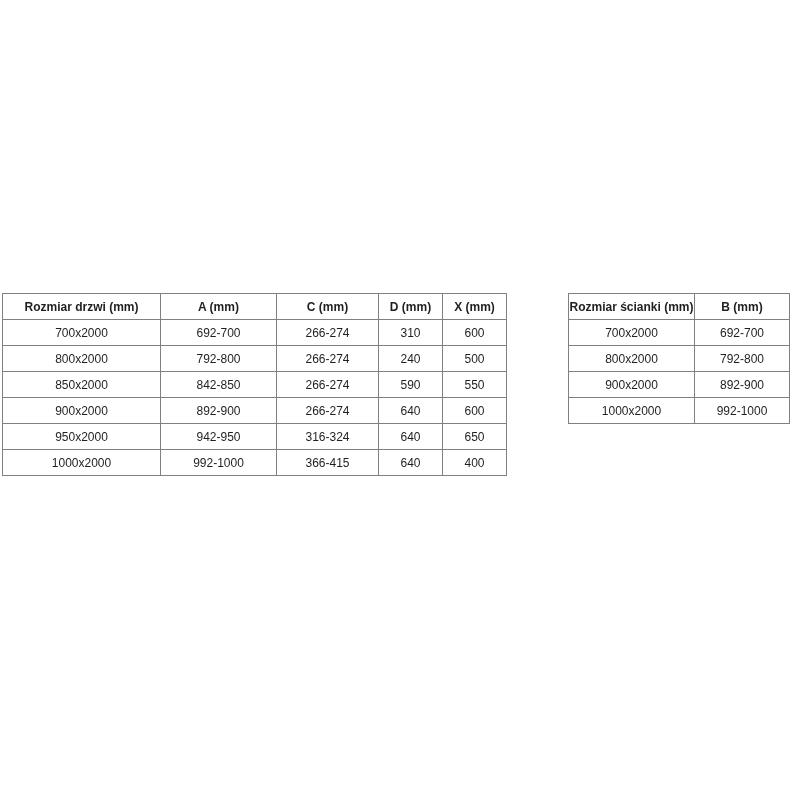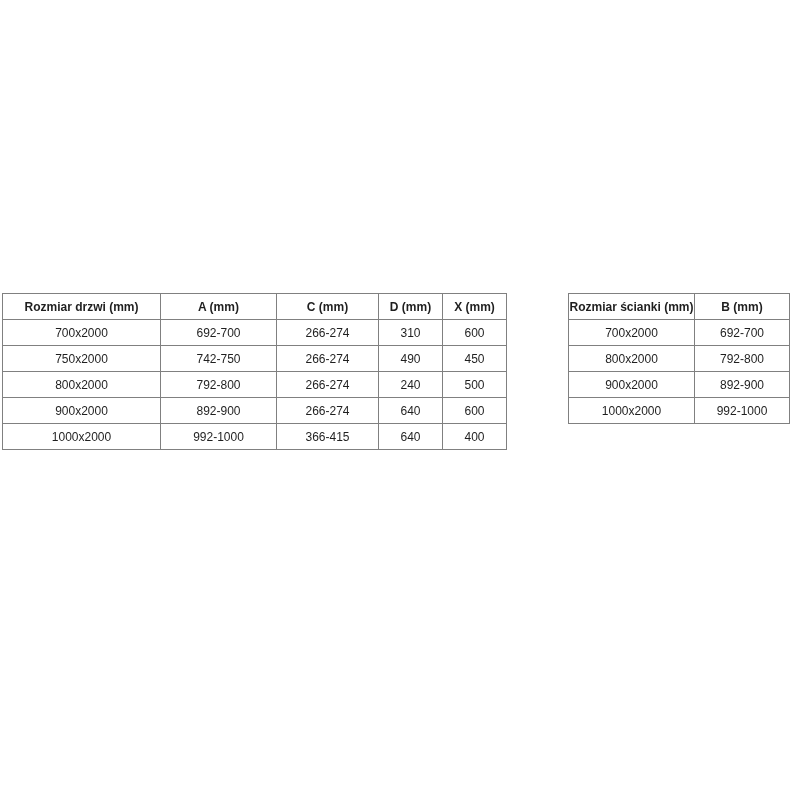--- a/index.html
+++ b/index.html
@@ -76,13 +76,6 @@
         <td>600</td>
       </tr>
       <tr>
-        <td>750x2000</td>
-        <td>742-750</td>
-        <td>266-274</td>
-        <td>490</td>
-        <td>450</td>
-      </tr>
-      <tr>
         <td>800x2000</td>
         <td>792-800</td>
         <td>266-274</td>

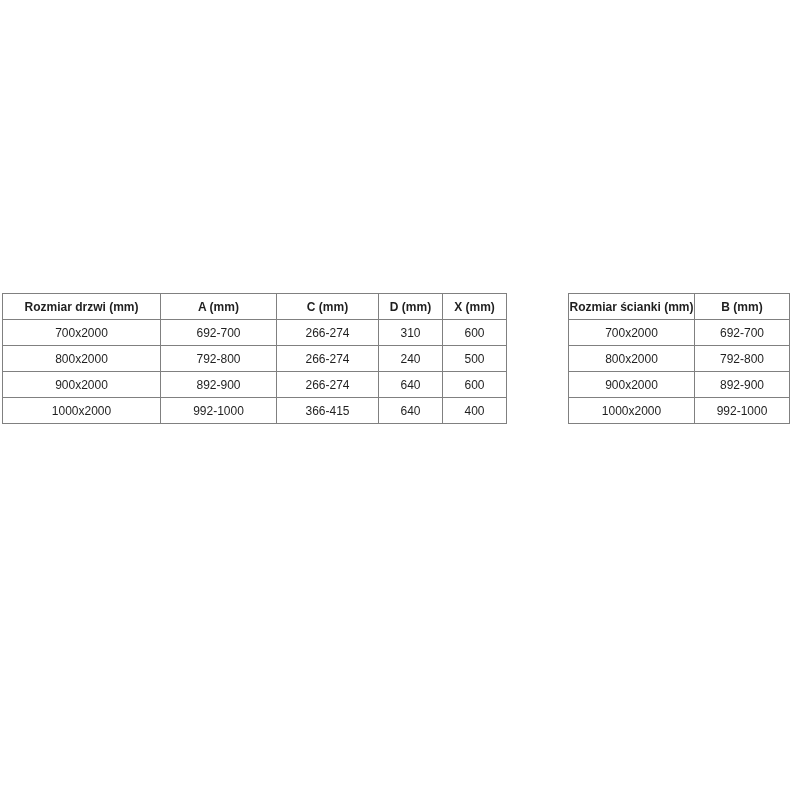--- a/index.html
+++ b/index.html
@@ -83,6 +83,13 @@
         <td>500</td>
       </tr>
       <tr>
+        <td>850x2000</td>
+        <td>842-850</td>
+        <td>266-274</td>
+        <td>590</td>
+        <td>550</td>
+      </tr>
+      <tr>
         <td>900x2000</td>
         <td>892-900</td>
         <td>266-274</td>

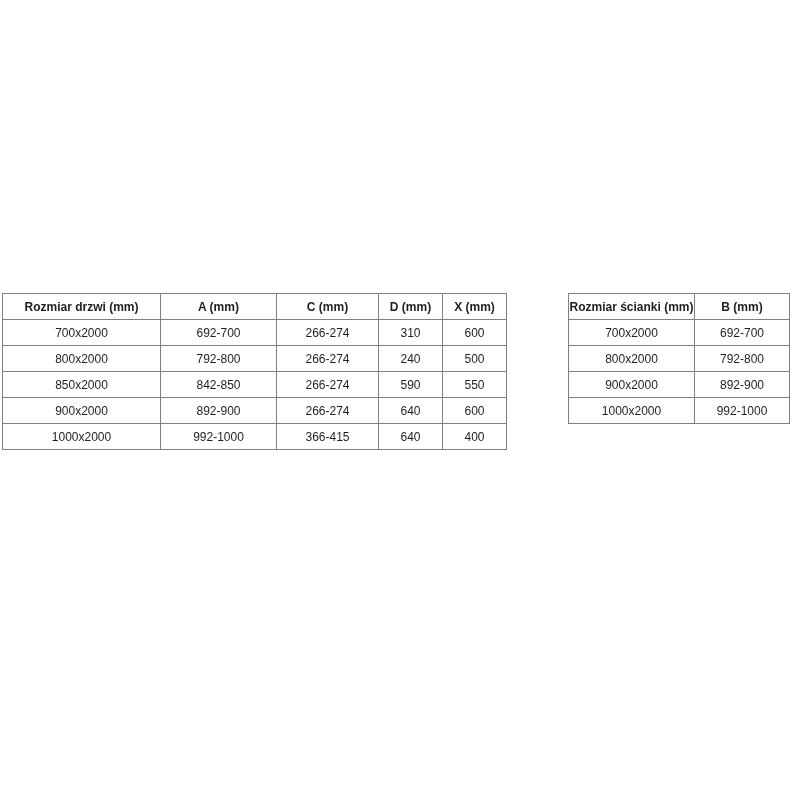--- a/index.html
+++ b/index.html
@@ -97,6 +97,13 @@
         <td>600</td>
       </tr>
       <tr>
+        <td>950x2000</td>
+        <td>942-950</td>
+        <td>316-324</td>
+        <td>640</td>
+        <td>650</td>
+      </tr>
+      <tr>
         <td>1000x2000</td>
         <td>992-1000</td>
         <td>366-415</td>

